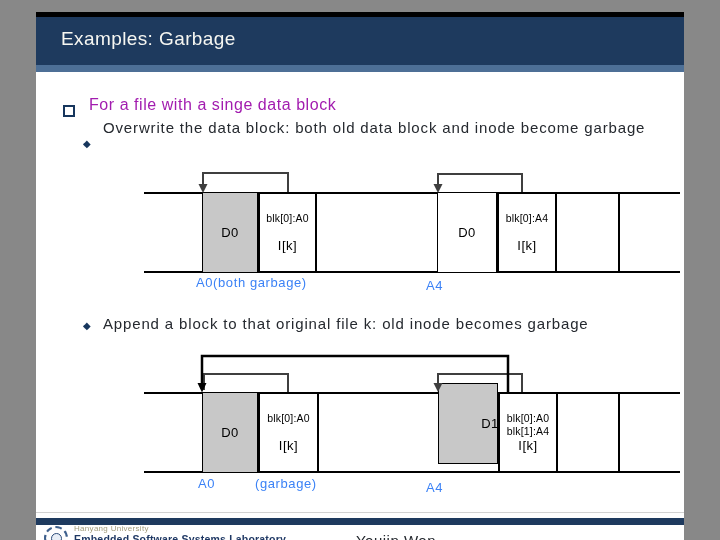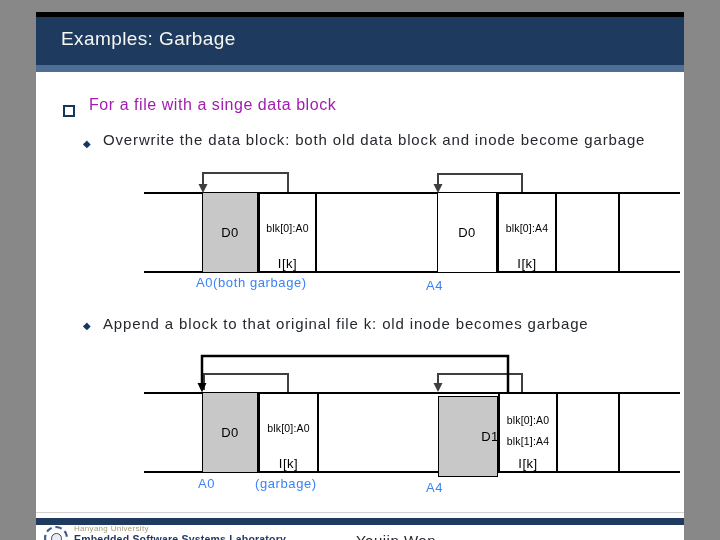--- a/index.html
+++ b/index.html
@@ -32,7 +32,7 @@
   .bullet-sub{
     position:absolute;font-size:15px;color:#25292f;letter-spacing:0.85px;white-space:nowrap;
   }
-  .s1{left:67px;top:119px;}
+  .s1{left:67px;top:107px;}
   .s2{left:67px;top:303px;}
   
   .logline{position:absolute;background:#000;height:2px;width:536px;left:108px;}

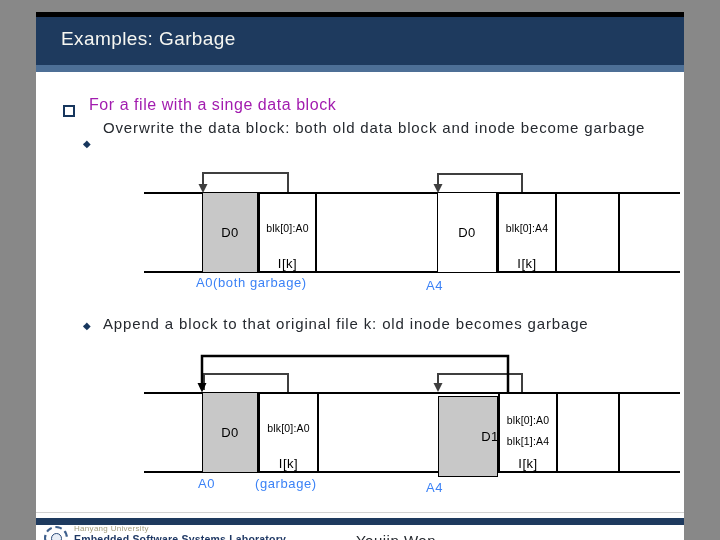--- a/index.html
+++ b/index.html
@@ -43,7 +43,7 @@
   }
   .blk.data{border:1.5px solid #000;justify-content:center;font-size:13px;letter-spacing:0.5px;}
   .blk.data.garbage{background:#c8c8c8;}
-  .blk.inode{border:2.5px solid #000;justify-content:flex-end;padding-top:0;gap:8px;}
+  .blk.inode{border:2.5px solid #000;justify-content:center;padding-top:0;}
   .blk .ref{font-size:10.5px;line-height:13px;letter-spacing:0.2px;white-space:nowrap;}
   .blk .iname{font-size:13px;letter-spacing:0.5px;}
   .blk .iname.gapped{margin-top:13px;}

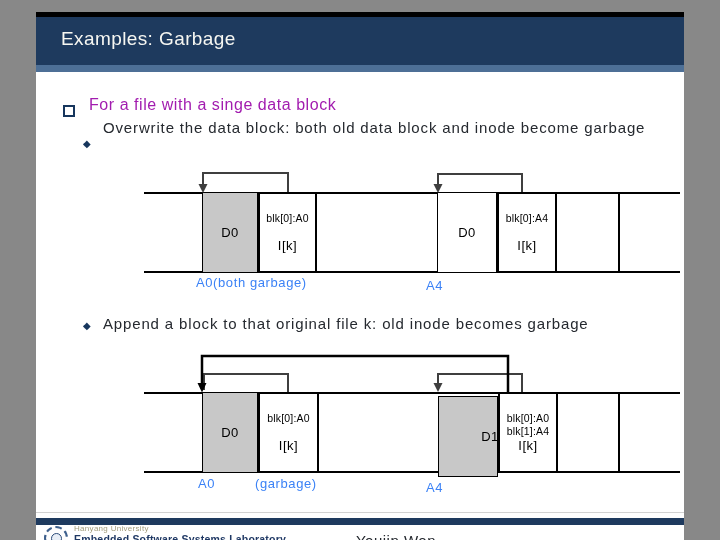--- a/index.html
+++ b/index.html
@@ -114,7 +114,7 @@
       <span class="ref">blk[0]:A0</span>
       <span class="iname gapped">I[k]</span>
     </div>
-    <div class="blk data garbage" style="left:402px;top:384px;width:60px;padding-left:44px;">
+    <div class="blk data garbage" style="left:402px;top:371px;width:60px;padding-left:44px;">
       <span>D1</span>
     </div>
     <div class="blk inode" style="left:462px;top:380px;width:60px;">

